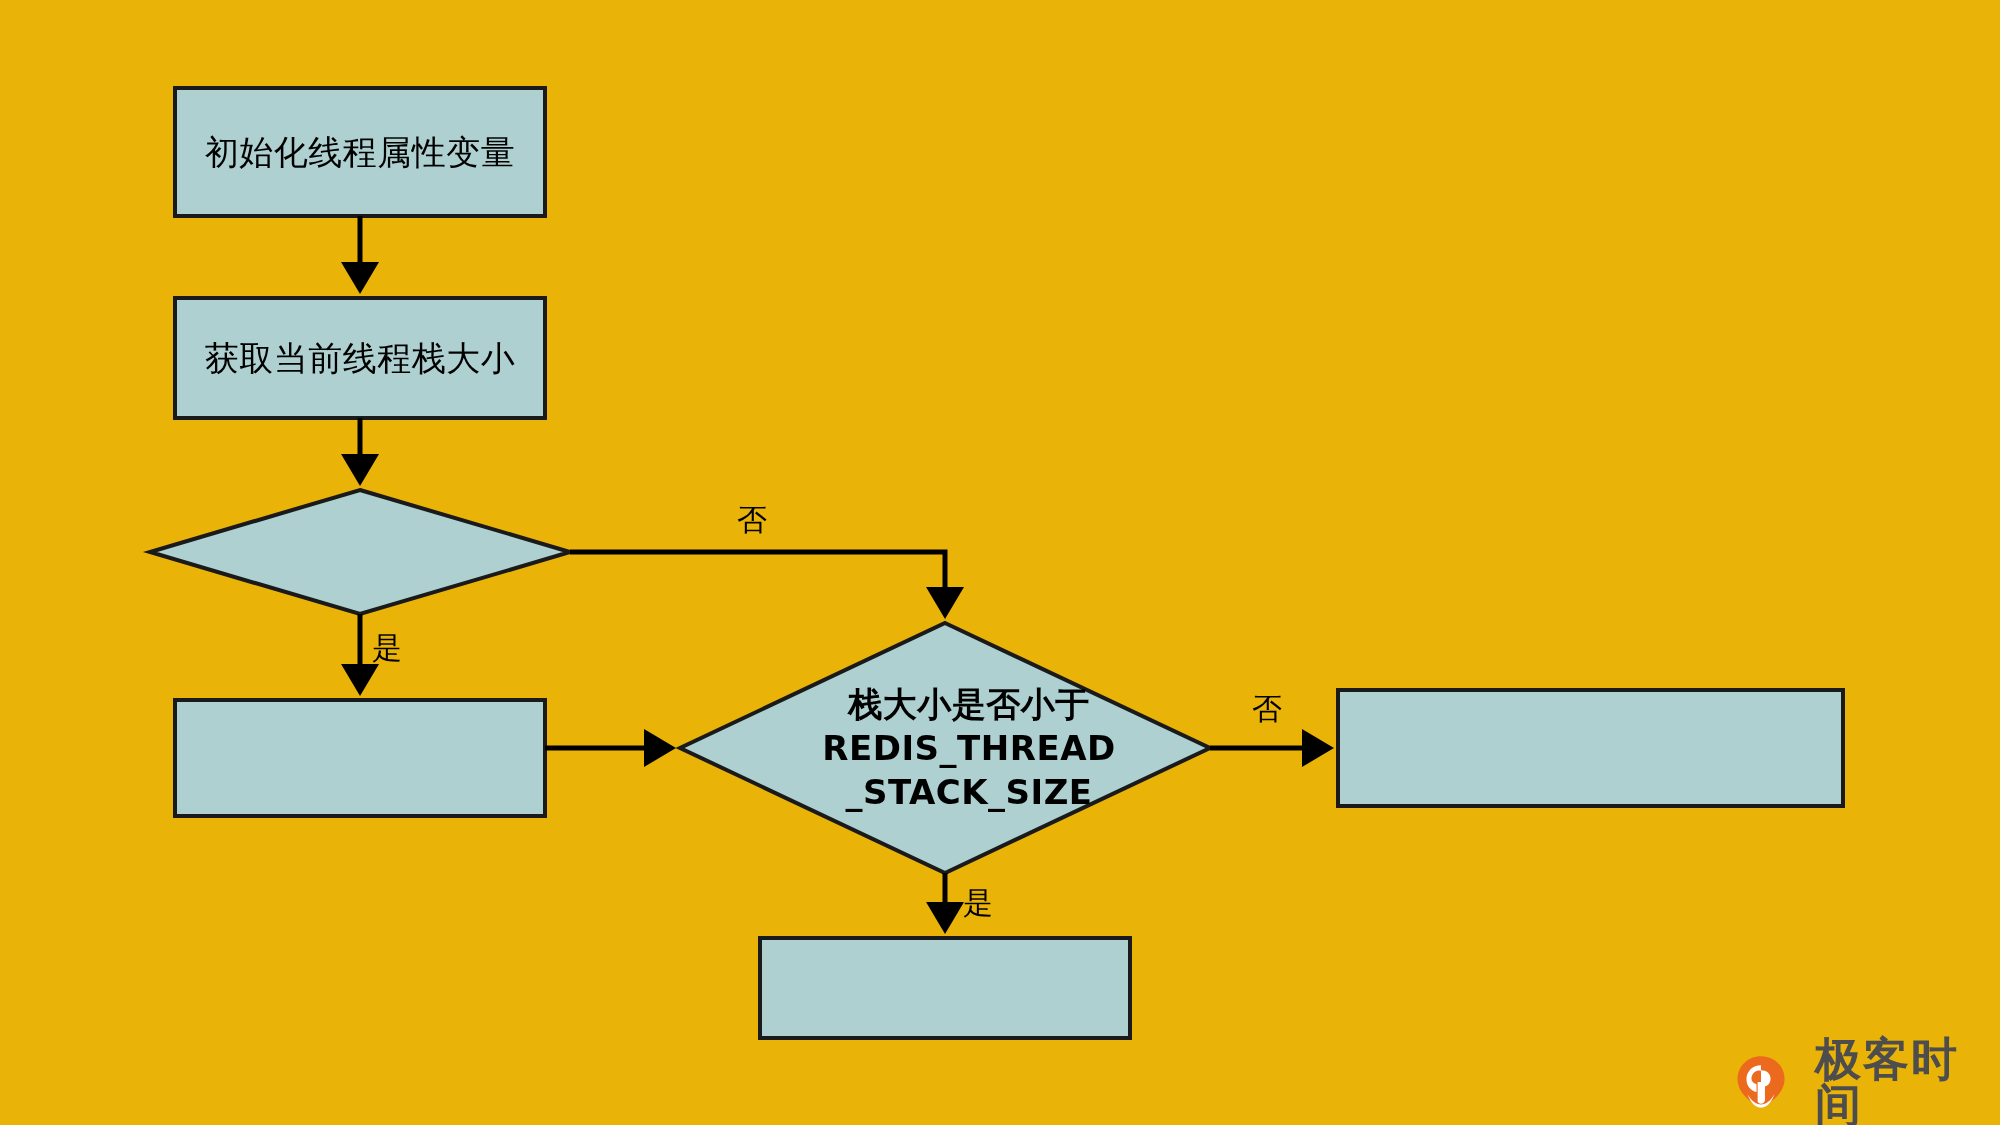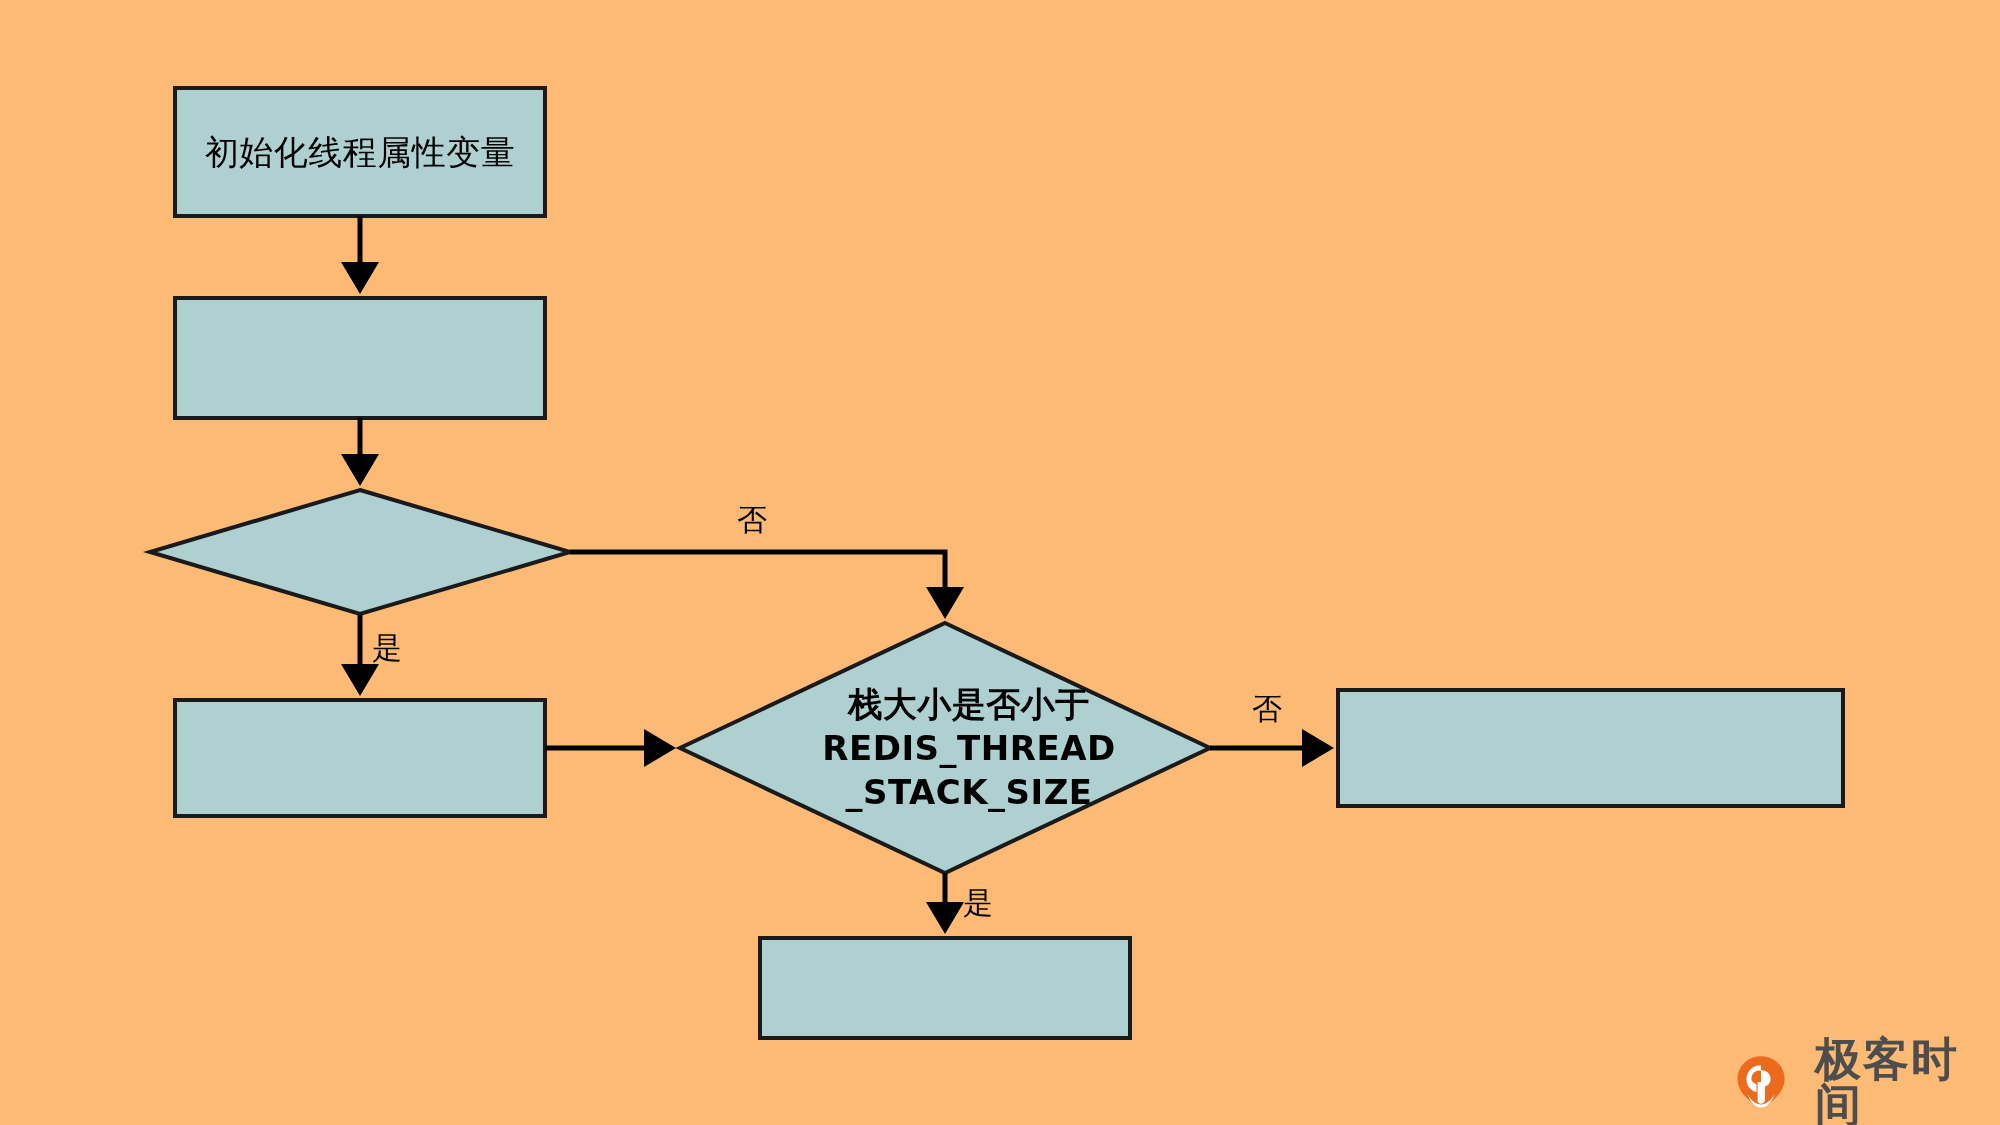--- a/index.html
+++ b/index.html
@@ -15,7 +15,7 @@
     position: relative;
     width: 2000px;
     height: 1125px;
-    background: #fdba74;
+    background: #eab308;
     overflow: hidden;
   }
   #flow-svg {

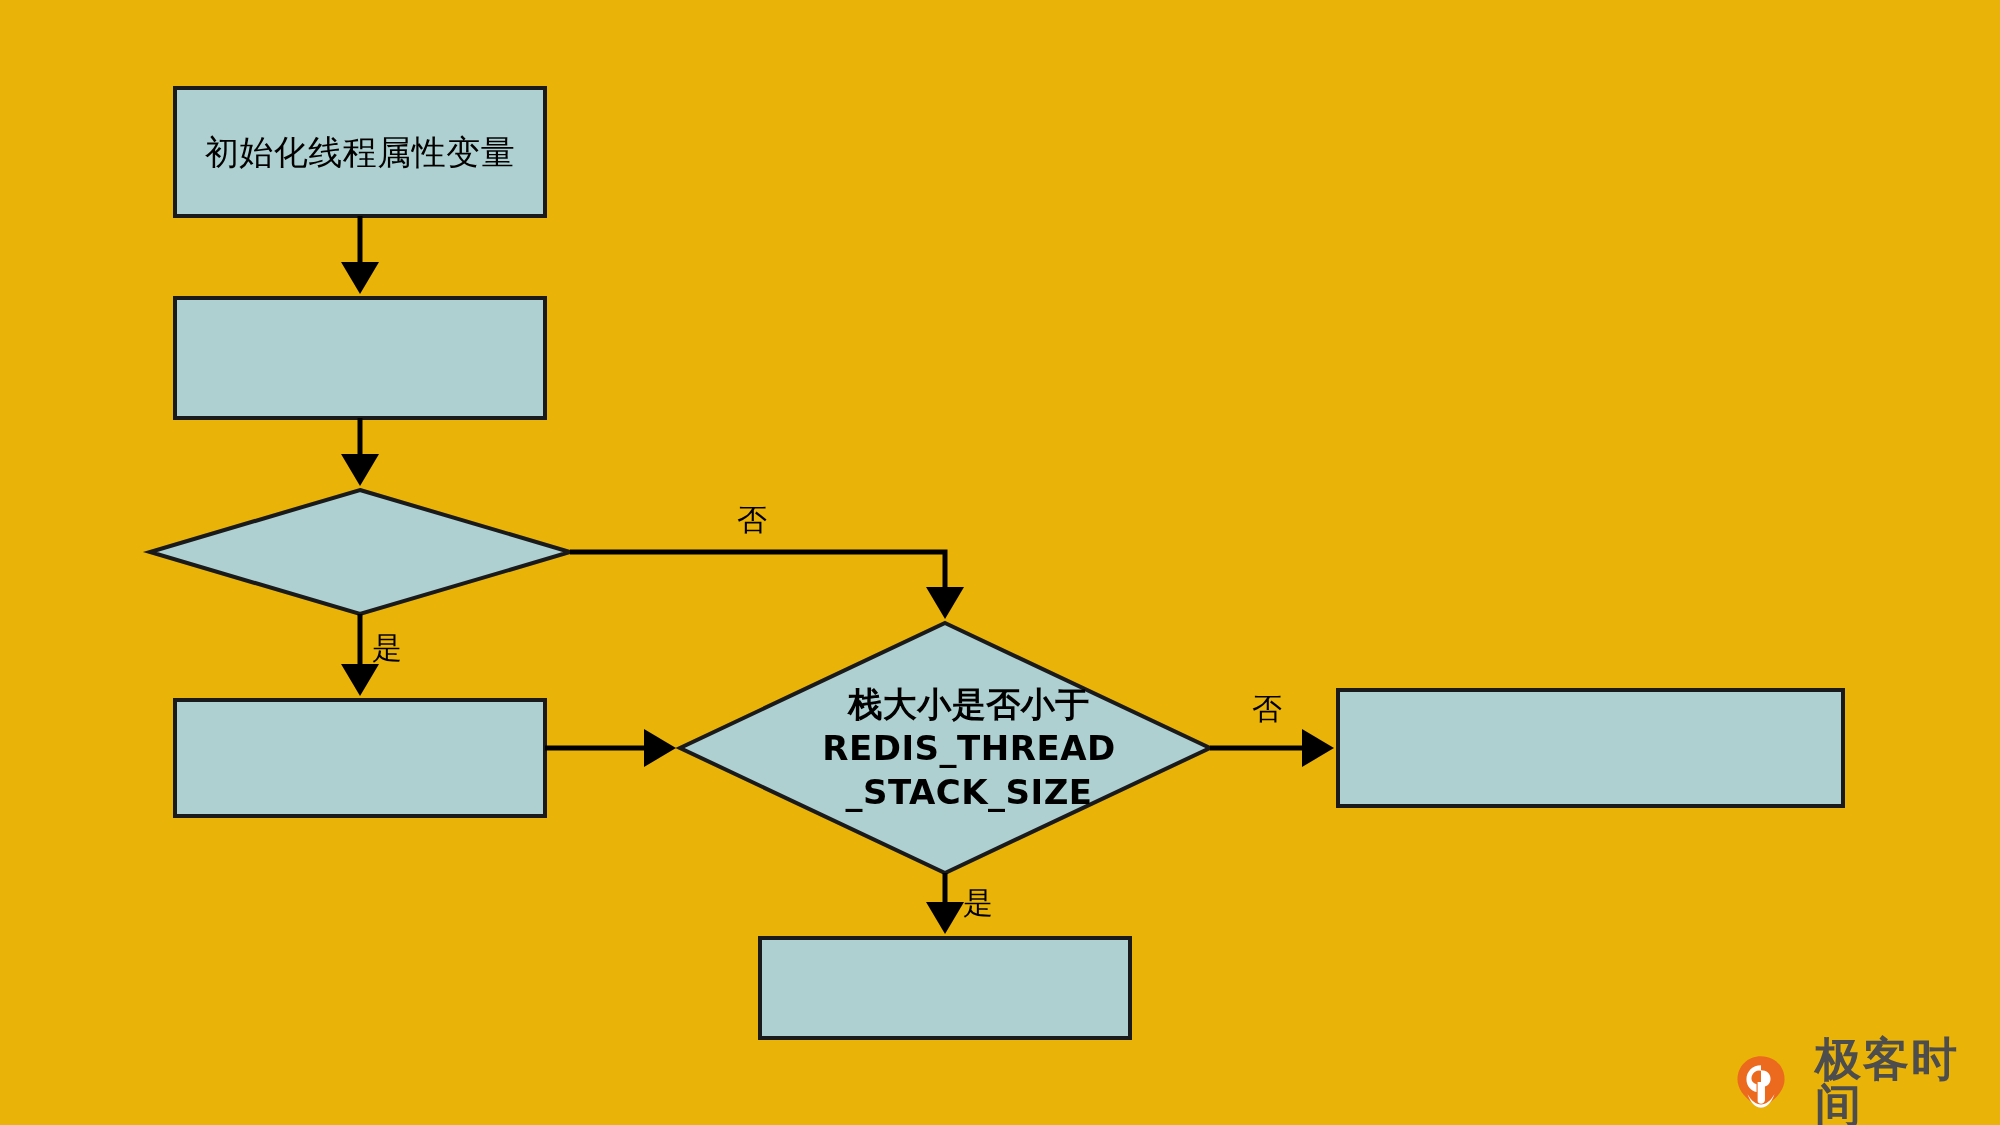--- a/index.html
+++ b/index.html
@@ -117,6 +117,7 @@
 
   <div class="node-label" style="left:175px; top:88px; width:370px; height:128px;">初始化线程属性变量</div>
 
+  <div class="node-label" style="left:175px; top:298px; width:370px; height:120px;">获取当前线程栈大小</div>
 
 
 

